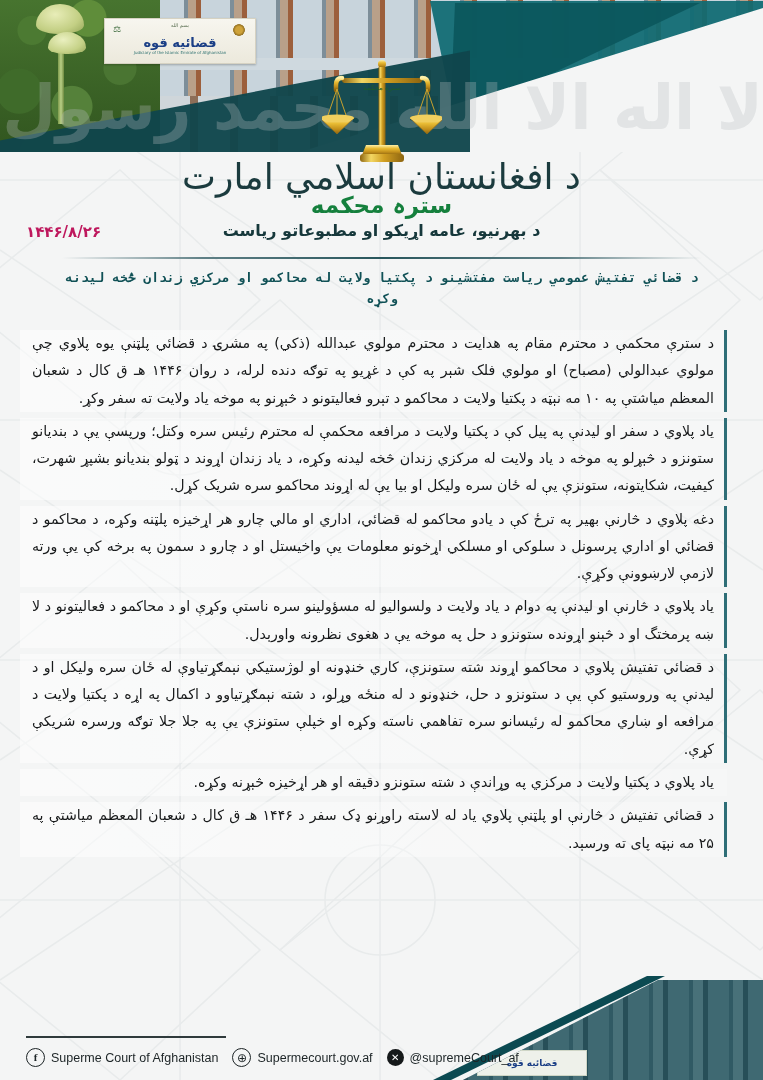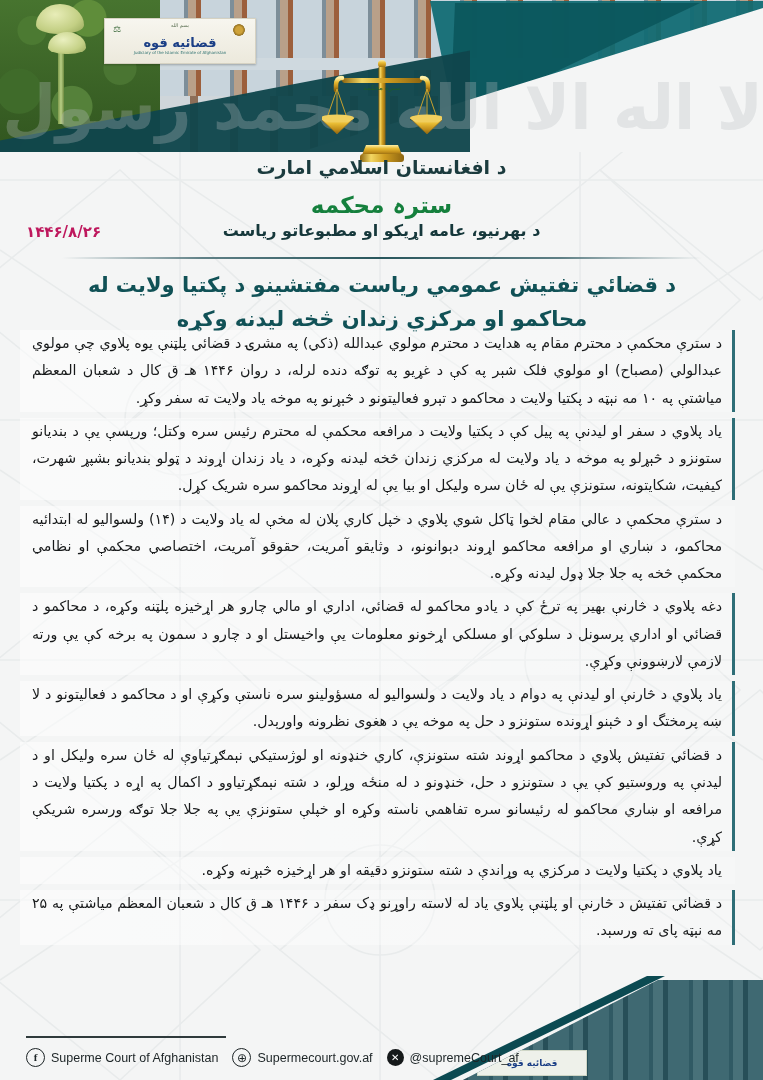--- a/index.html
+++ b/index.html
@@ -162,7 +162,7 @@
   
   .emirate-line{
     position:absolute;top:156px;left:0;right:0;text-align:center;
-    font-size:19px;font-weight:bold;color:#1b3b3e;
+    font-size:36px;font-weight:normal;color:#1b3b3e;
     font-family:"DejaVu Sans","Liberation Sans",sans-serif;
     letter-spacing:-1px;
   }

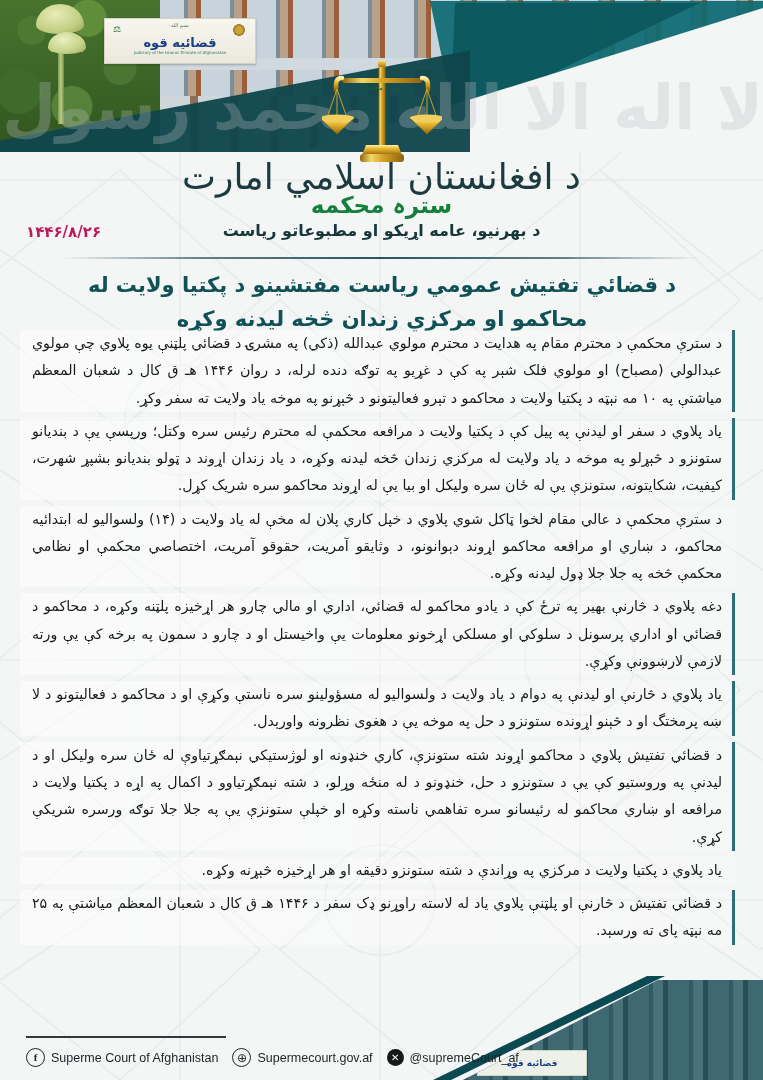--- a/index.html
+++ b/index.html
@@ -188,8 +188,9 @@
   .headline{
     position:absolute;top:268px;left:48px;width:668px;
     text-align:center;
-    font-size:21px;font-weight:bold;color:#105156;
+    font-size:13px;font-weight:bold;color:#105156;
     line-height:1.62;
+    font-family:Liberation Mono, monospace;
   }
 
   

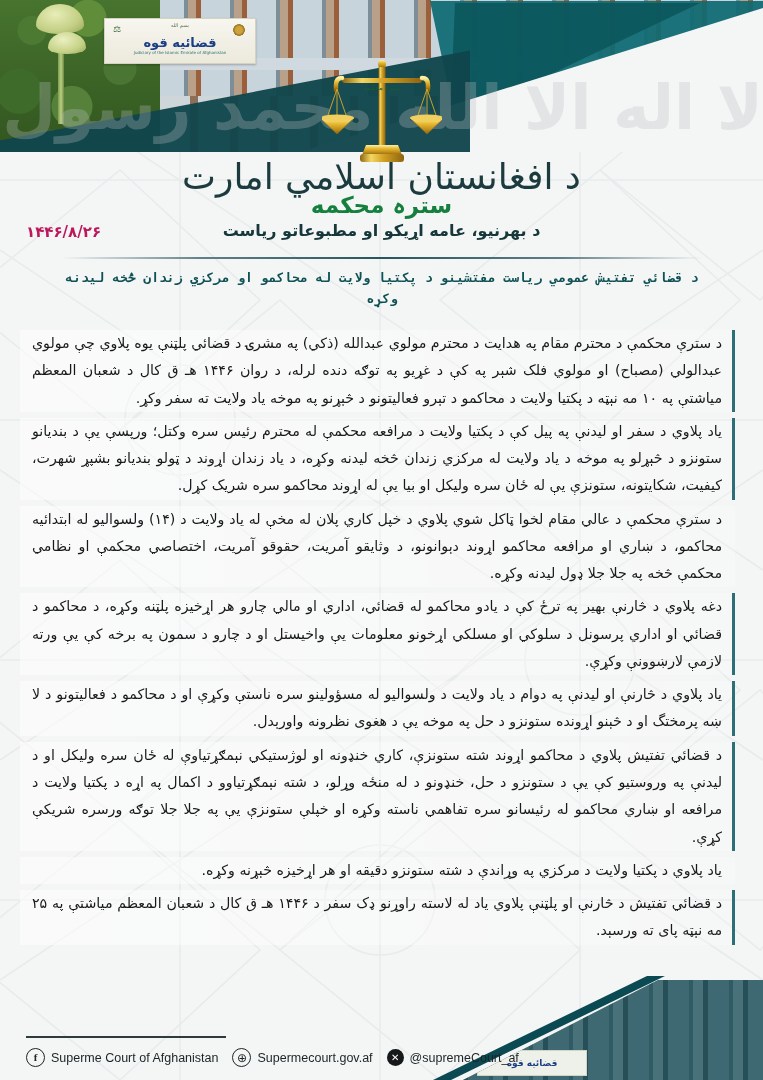--- a/index.html
+++ b/index.html
@@ -202,7 +202,7 @@
     font-size:14.2px;color:#17191a;line-height:1.92;
     text-align:justify;
     padding:0 10px 0 12px;
-    margin:0 8px 6px 0;
+    margin:0 16px 6px 0;
     border-right:3px solid #2e6e77;
     background:linear-gradient(90deg,rgba(255,255,255,.55),rgba(255,255,255,.2));
   }

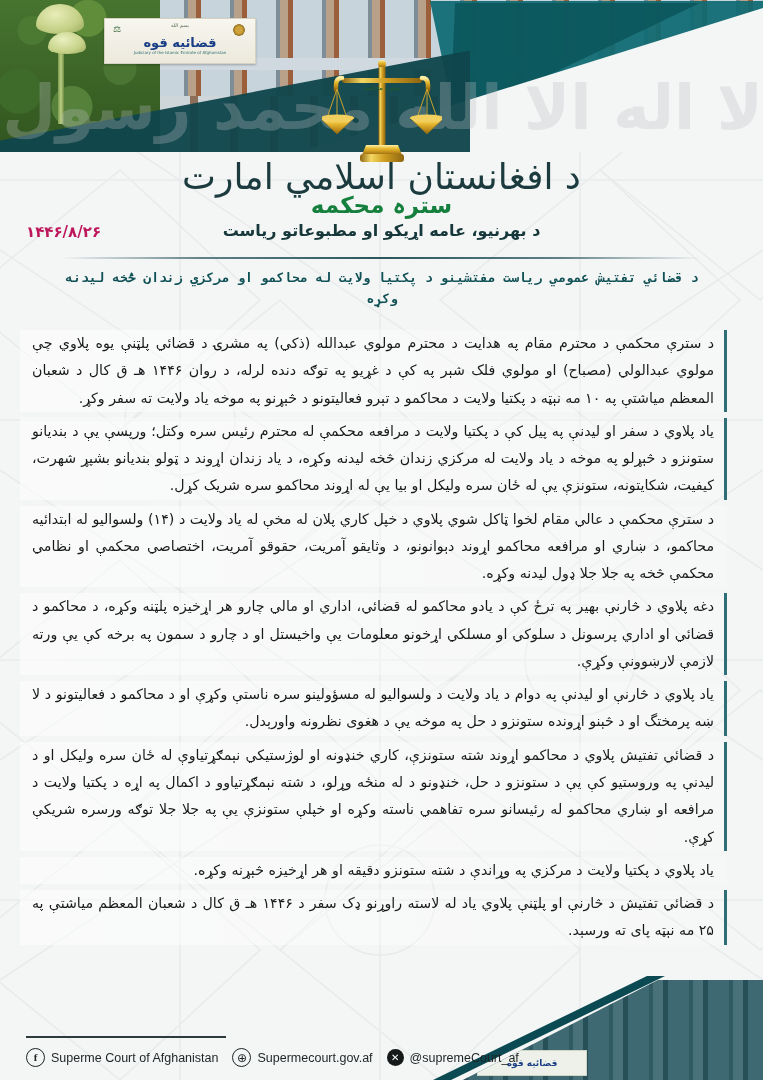--- a/index.html
+++ b/index.html
@@ -381,7 +381,6 @@
   <div class="body-wrap">
     <p class="para">د سترې محکمې د محترم مقام په هدایت د محترم مولوي عبدالله (ذکي) په مشرۍ د قضائي پلټنې یوه پلاوي چې مولوي عبدالولي (مصباح) او مولوي فلک شېر په کې د غړیو په توګه دنده لرله، د روان ۱۴۴۶ هـ ق کال د شعبان المعظم میاشتې په ۱۰ مه نېټه د پکتیا ولایت د محاکمو د تېرو فعالیتونو د څېړنو په موخه یاد ولایت ته سفر وکړ.</p>
     <p class="para">یاد پلاوي د سفر او لیدنې په پیل کې د پکتیا ولایت د مرافعه محکمې له محترم رئیس سره وکتل؛ ورپسې یې د بندیانو ستونزو د څېړلو په موخه د یاد ولایت له مرکزي زندان څخه لیدنه وکړه، د یاد زندان اړوند د ټولو بندیانو بشپړ شهرت، کیفیت، شکایتونه، ستونزې یې له ځان سره ولیکل او بیا یې له اړوند محاکمو سره شریک کړل.</p>
-    <p class="para nb">د سترې محکمې د عالي مقام لخوا ټاکل شوي پلاوي د خپل کاري پلان له مخې له یاد ولایت د (۱۴) ولسوالیو له ابتدائیه محاکمو، د ښاري او مرافعه محاکمو اړوند دېوانونو، د وثایقو آمریت، حقوقو آمریت، اختصاصي محکمې او نظامي محکمې څخه په جلا جلا ډول لیدنه وکړه.</p>
     <p class="para">دغه پلاوي د څارنې بهیر په ترځ کې د یادو محاکمو له قضائي، اداري او مالي چارو هر اړخیزه پلټنه وکړه، د محاکمو د قضائي او اداري پرسونل د سلوکي او مسلکي اړخونو معلومات یې واخیستل او د چارو د سمون په برخه کې یې ورته لازمې لارښوونې وکړې.</p>
     <p class="para">یاد پلاوي د څارنې او لیدنې په دوام د یاد ولایت د ولسوالیو له مسؤولینو سره ناستې وکړې او د محاکمو د فعالیتونو د لا ښه پرمختگ او د څېنو اړونده ستونزو د حل په موخه یې د هغوی نظرونه واورېدل.</p>
     <p class="para">د قضائي تفتیش پلاوي د محاکمو اړوند شته ستونزې، کاري خنډونه او لوژستیکي نېمګړتیاوې له ځان سره ولیکل او د لیدنې په وروستیو کې یې د ستونزو د حل، خنډونو د له منځه وړلو، د شته نېمګړتیاوو د اکمال په اړه د پکتیا ولایت د مرافعه او ښاري محاکمو له رئیسانو سره تفاهمي ناسته وکړه او خپلې ستونزې یې په جلا جلا توګه ورسره شریکې کړې.</p>

